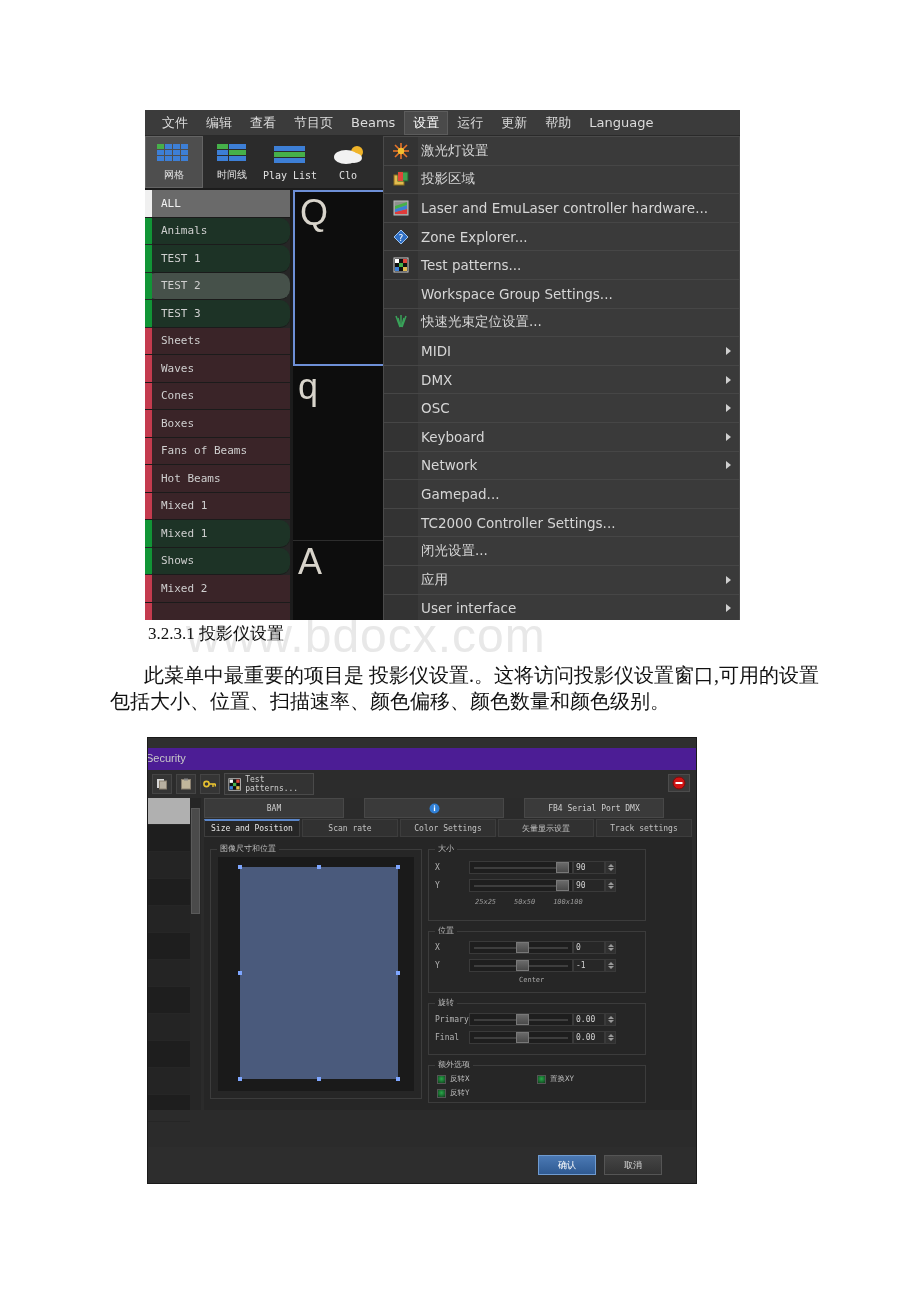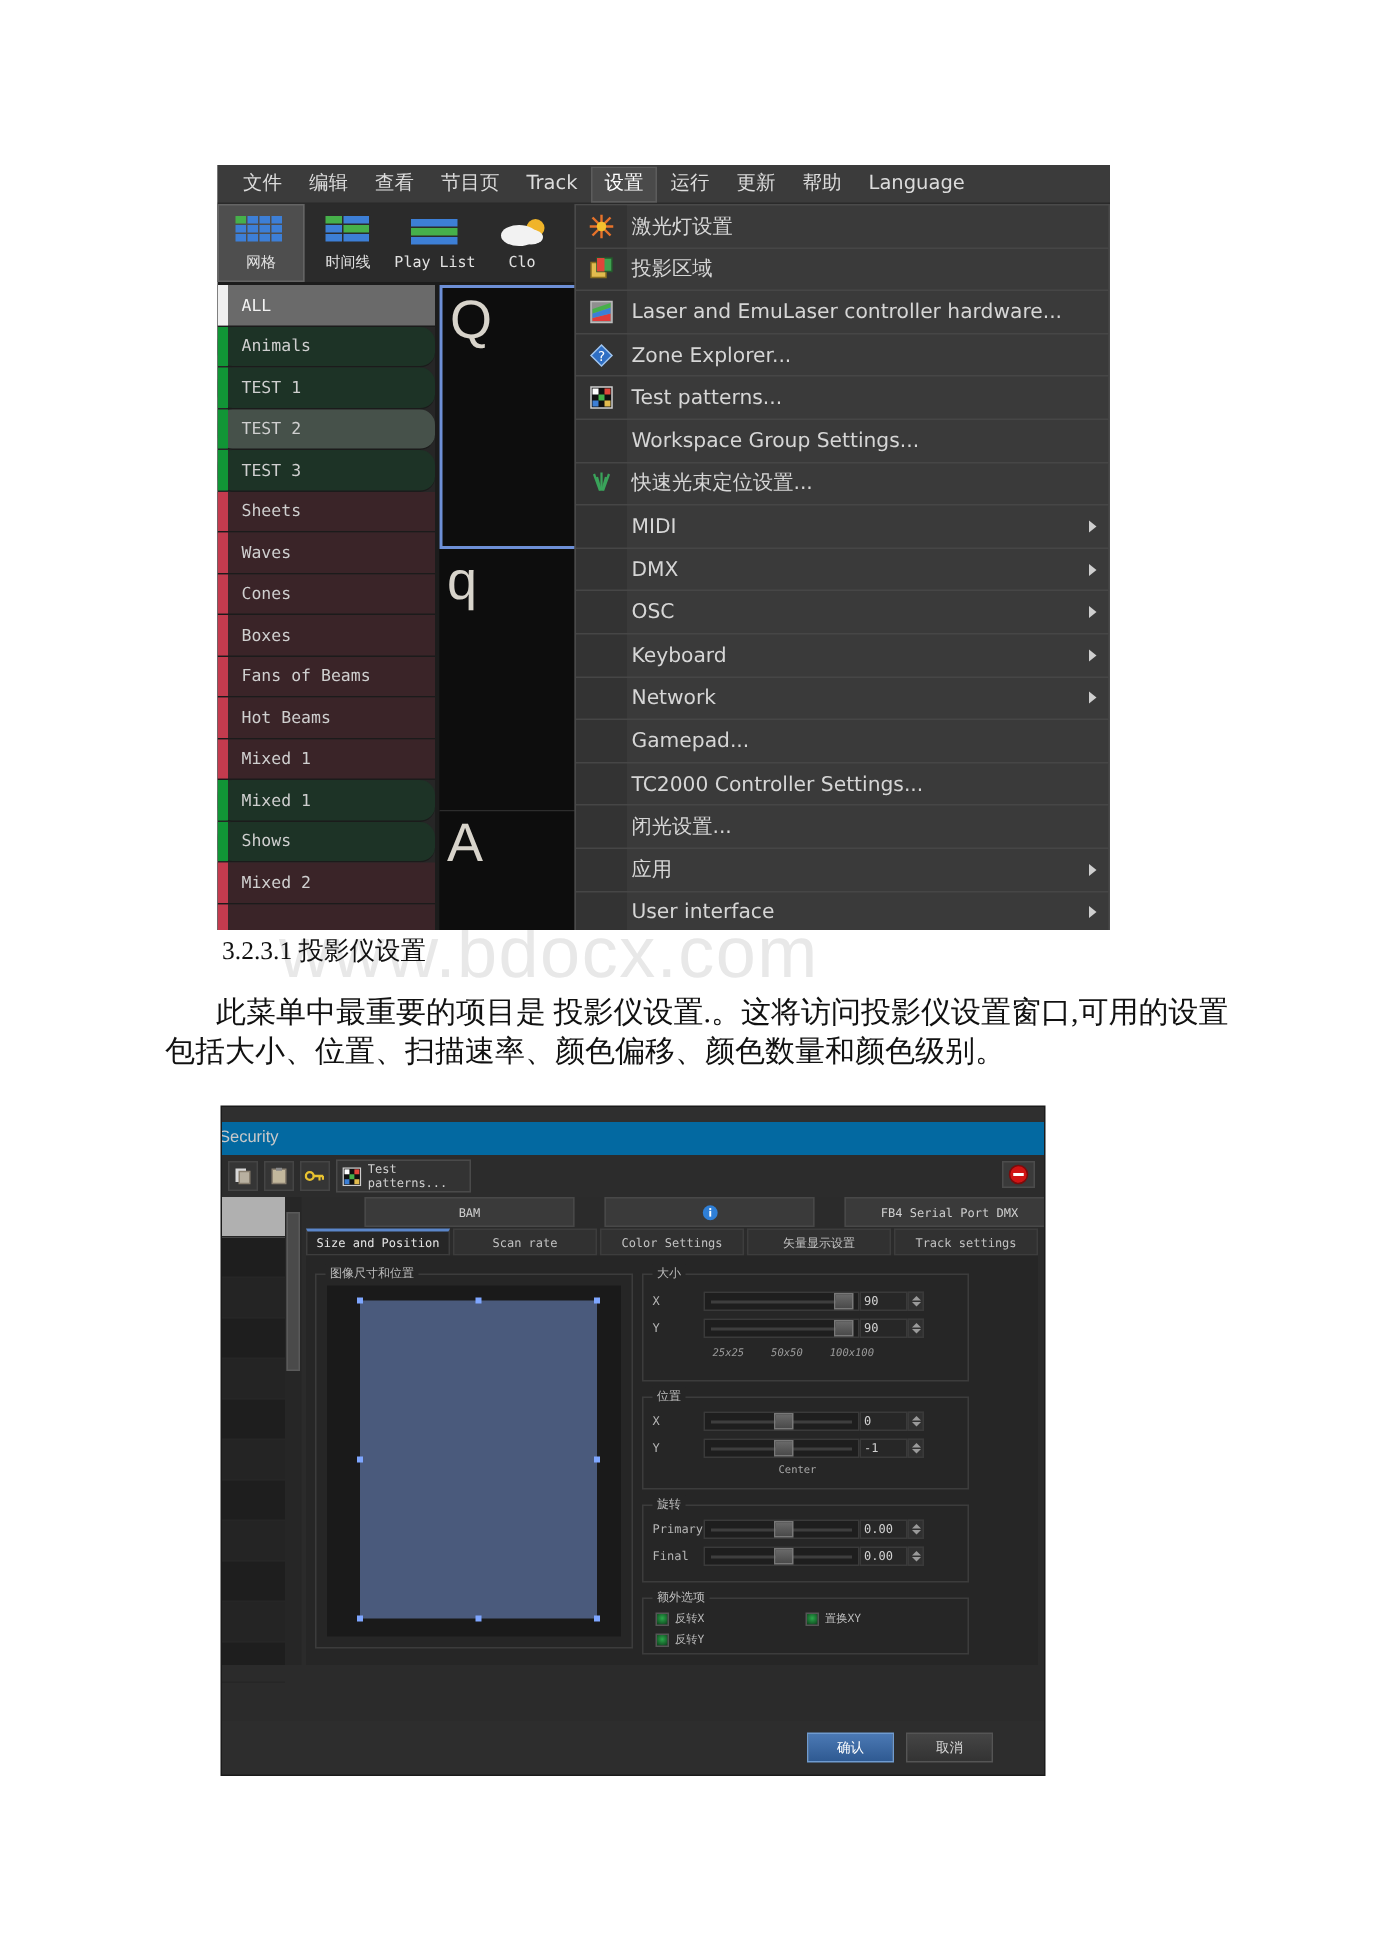--- a/index.html
+++ b/index.html
@@ -464,7 +464,7 @@
     <div class="mi">编辑</div>
     <div class="mi">查看</div>
     <div class="mi">节目页</div>
-    <div class="mi">Track</div>
+    <div class="mi">Beams</div>
     <div class="mi active">设置</div>
     <div class="mi">运行</div>
     <div class="mi">更新</div>

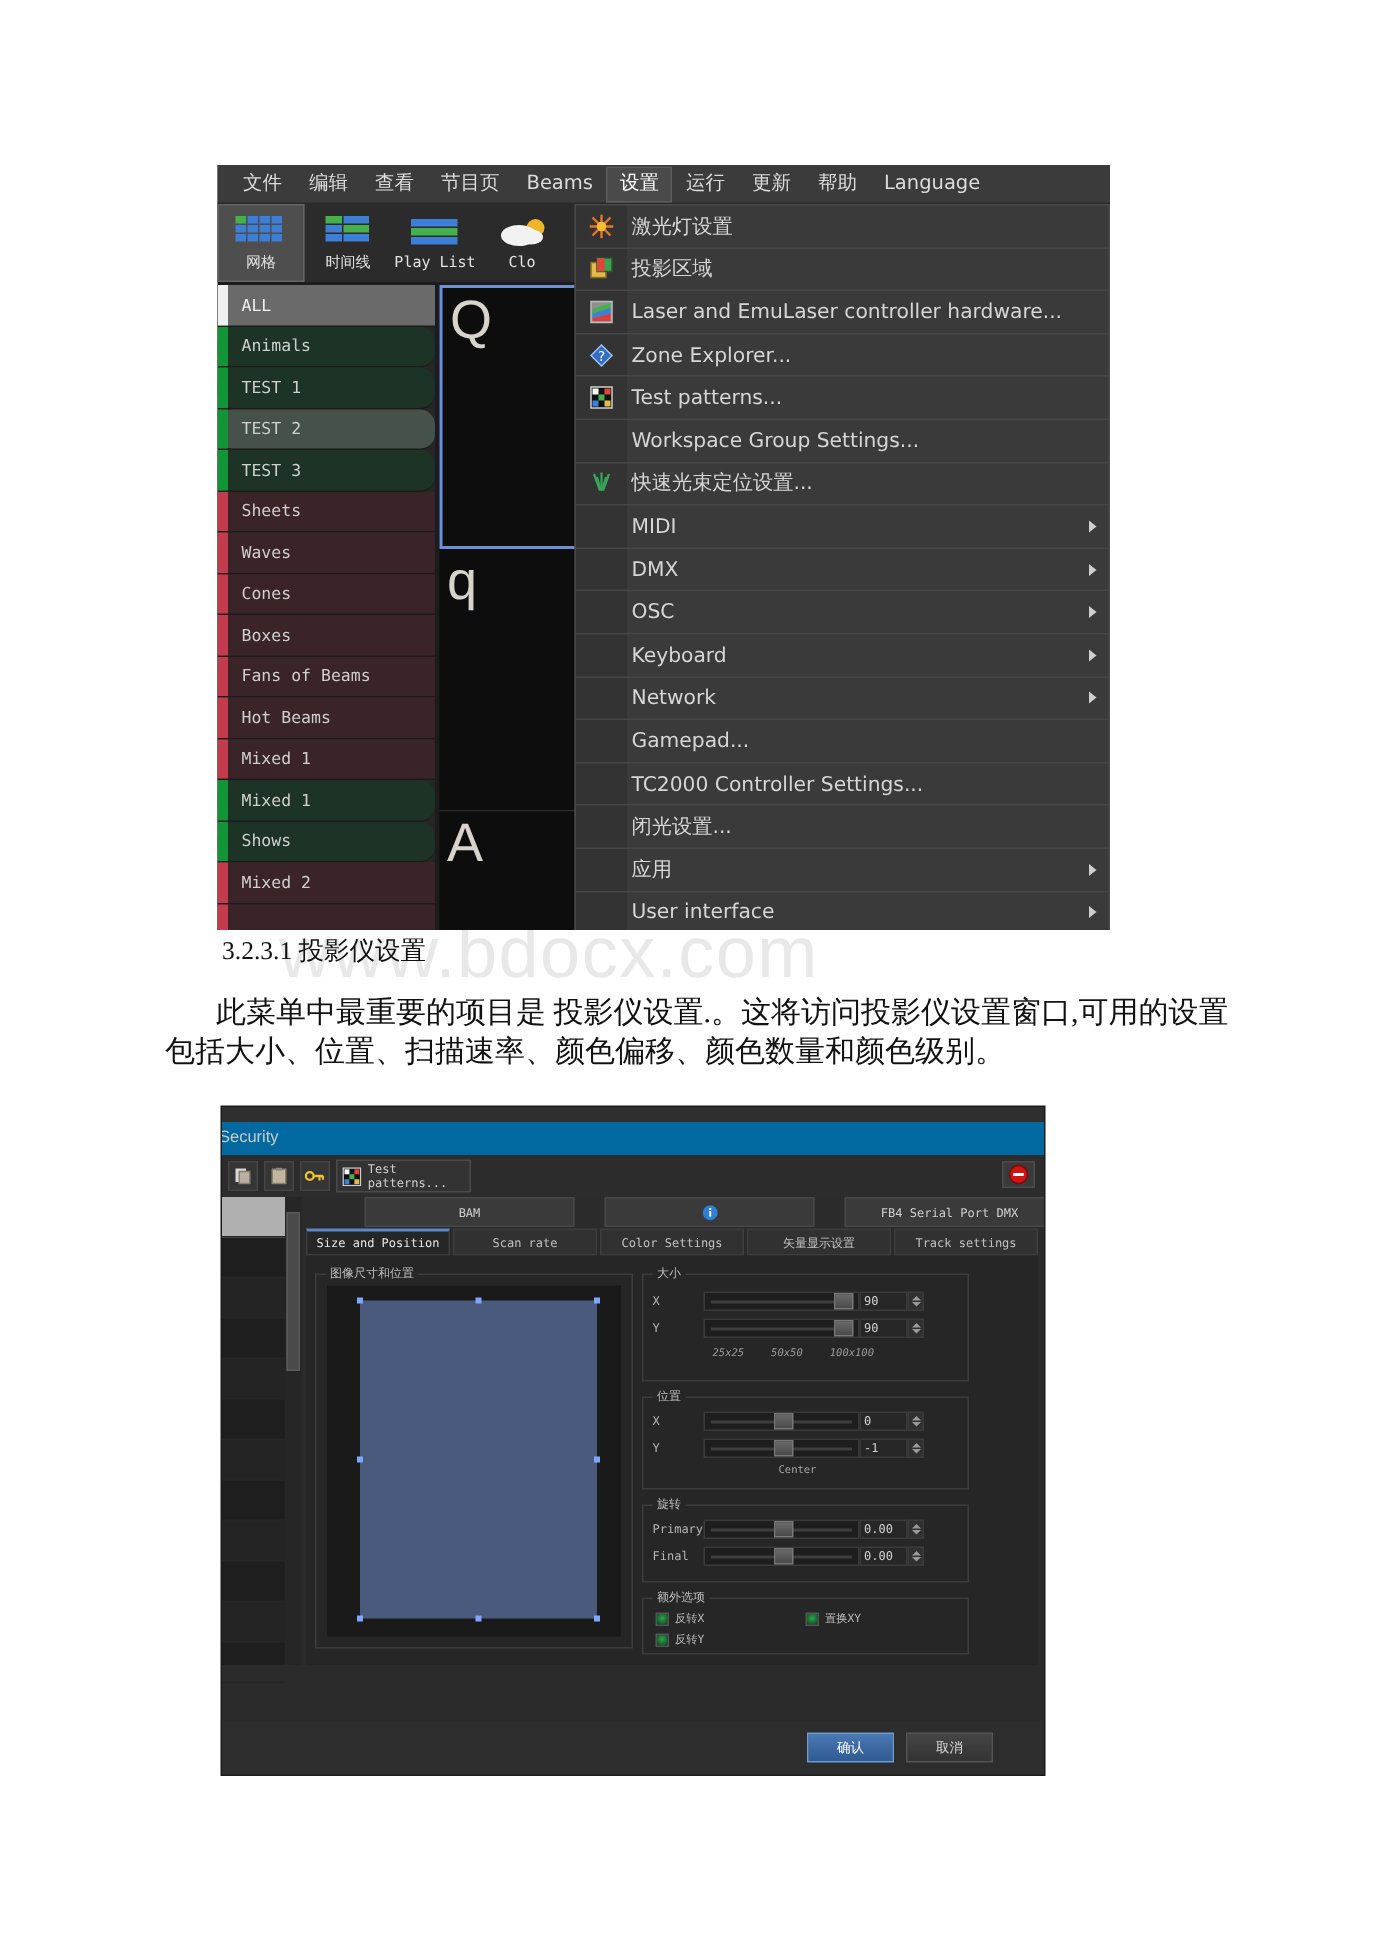--- a/index.html
+++ b/index.html
@@ -239,7 +239,7 @@
   }
   .s2-secbar {
     position: absolute; left:0; top:10px; width:548px; height: 22px;
-    background: #0369a1;
+    background: #4c1d95;
   }
   .s2-secbar .t {
     font-family: "Liberation Sans", sans-serif;

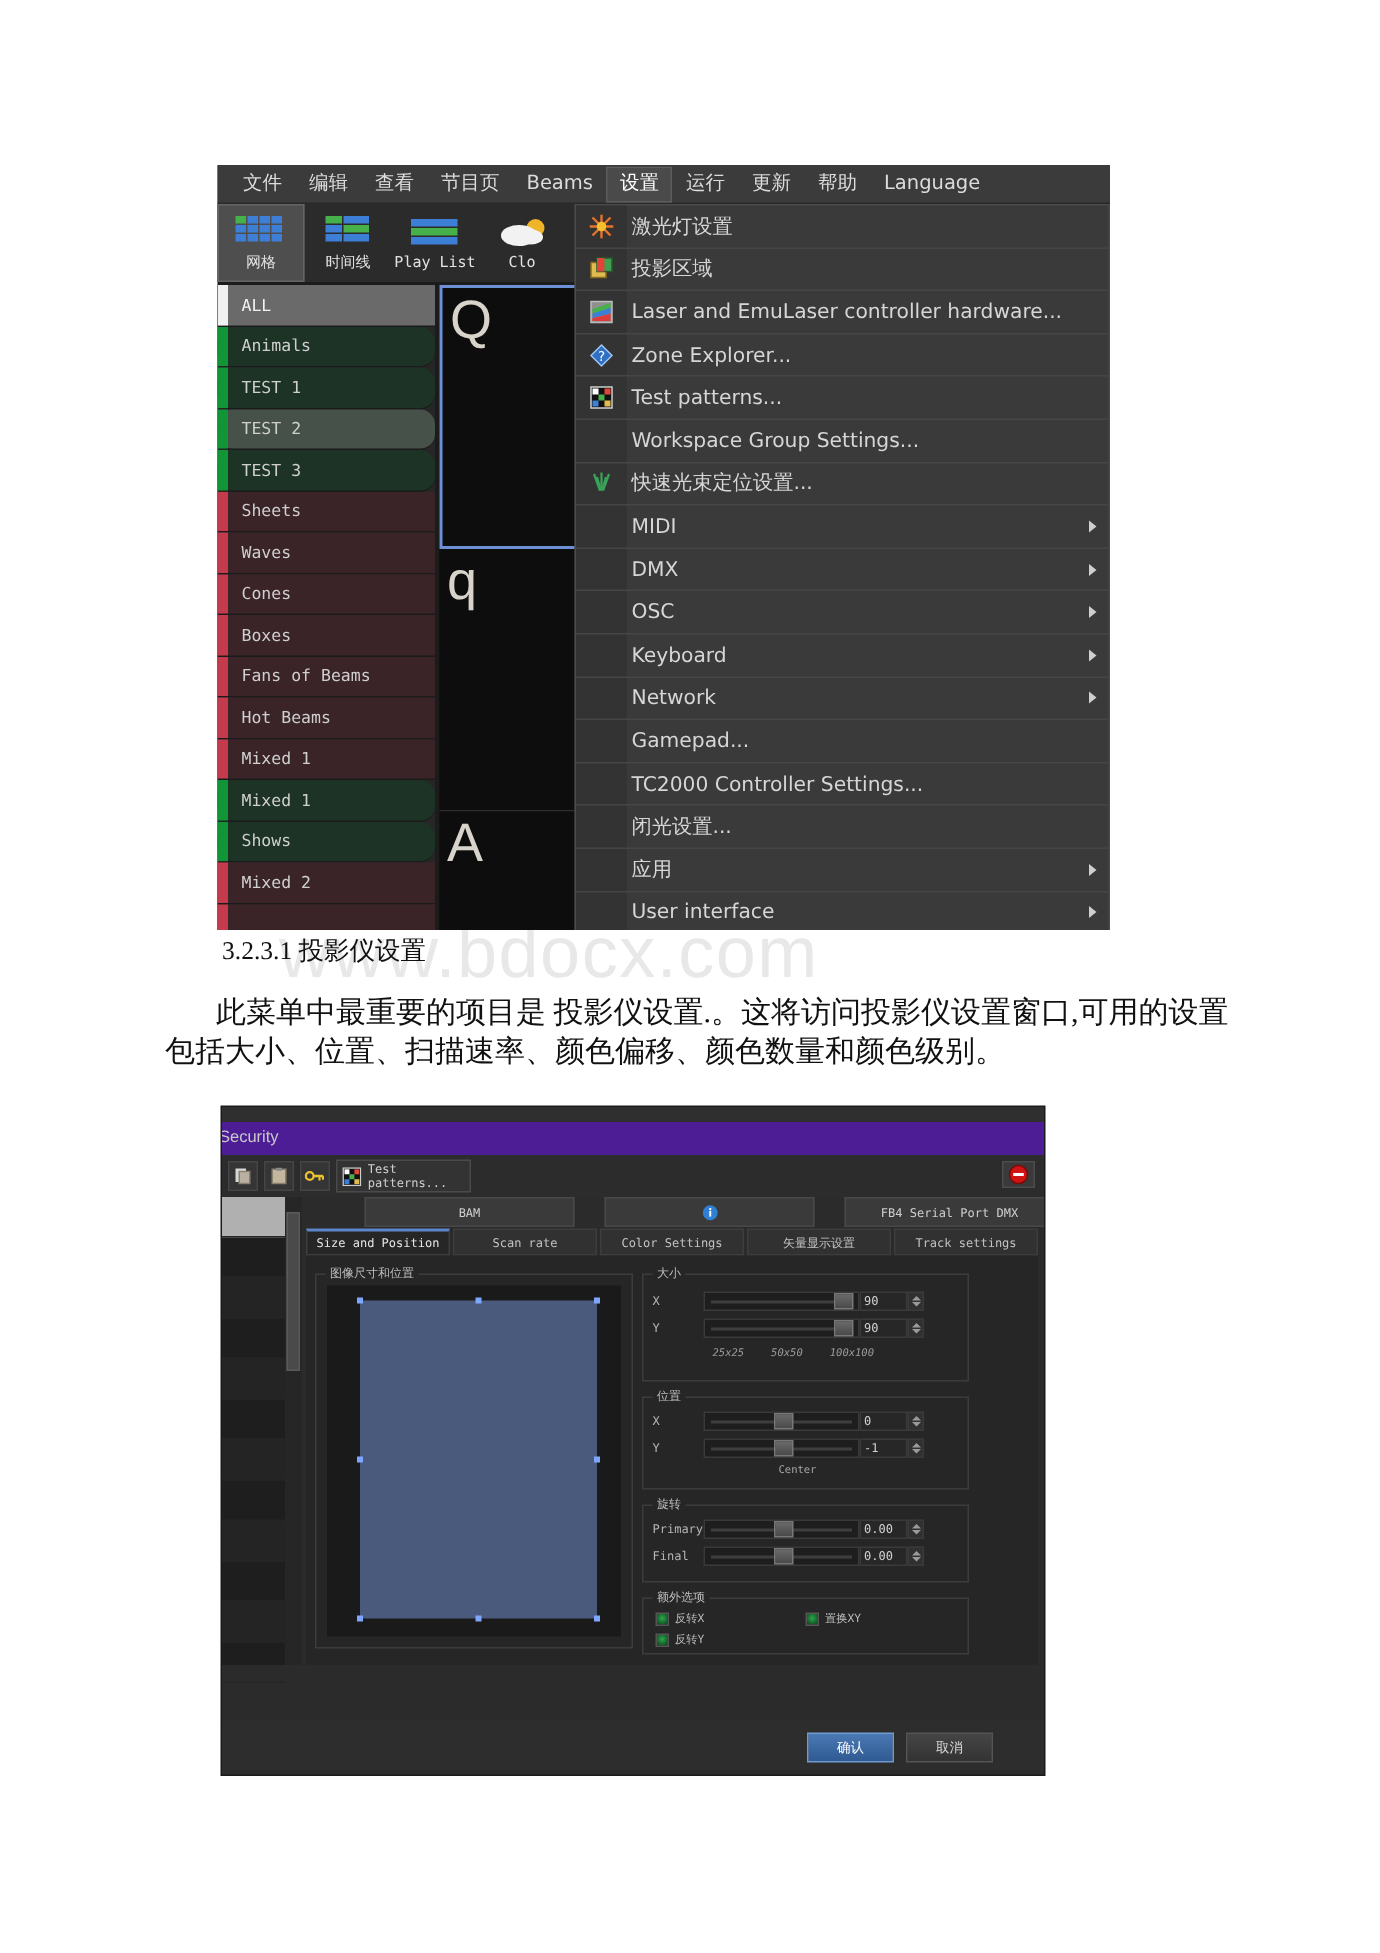--- a/index.html
+++ b/index.html
@@ -303,7 +303,7 @@
   .s2-topTabs {
     position: absolute; left: 56px; top: 60px;
     width: 460px; height: 20px;
-    display: flex; gap: 20px; margin-left: 39px;
+    display: flex; gap: 20px;
   }
   .ttab {
     flex: 1;

